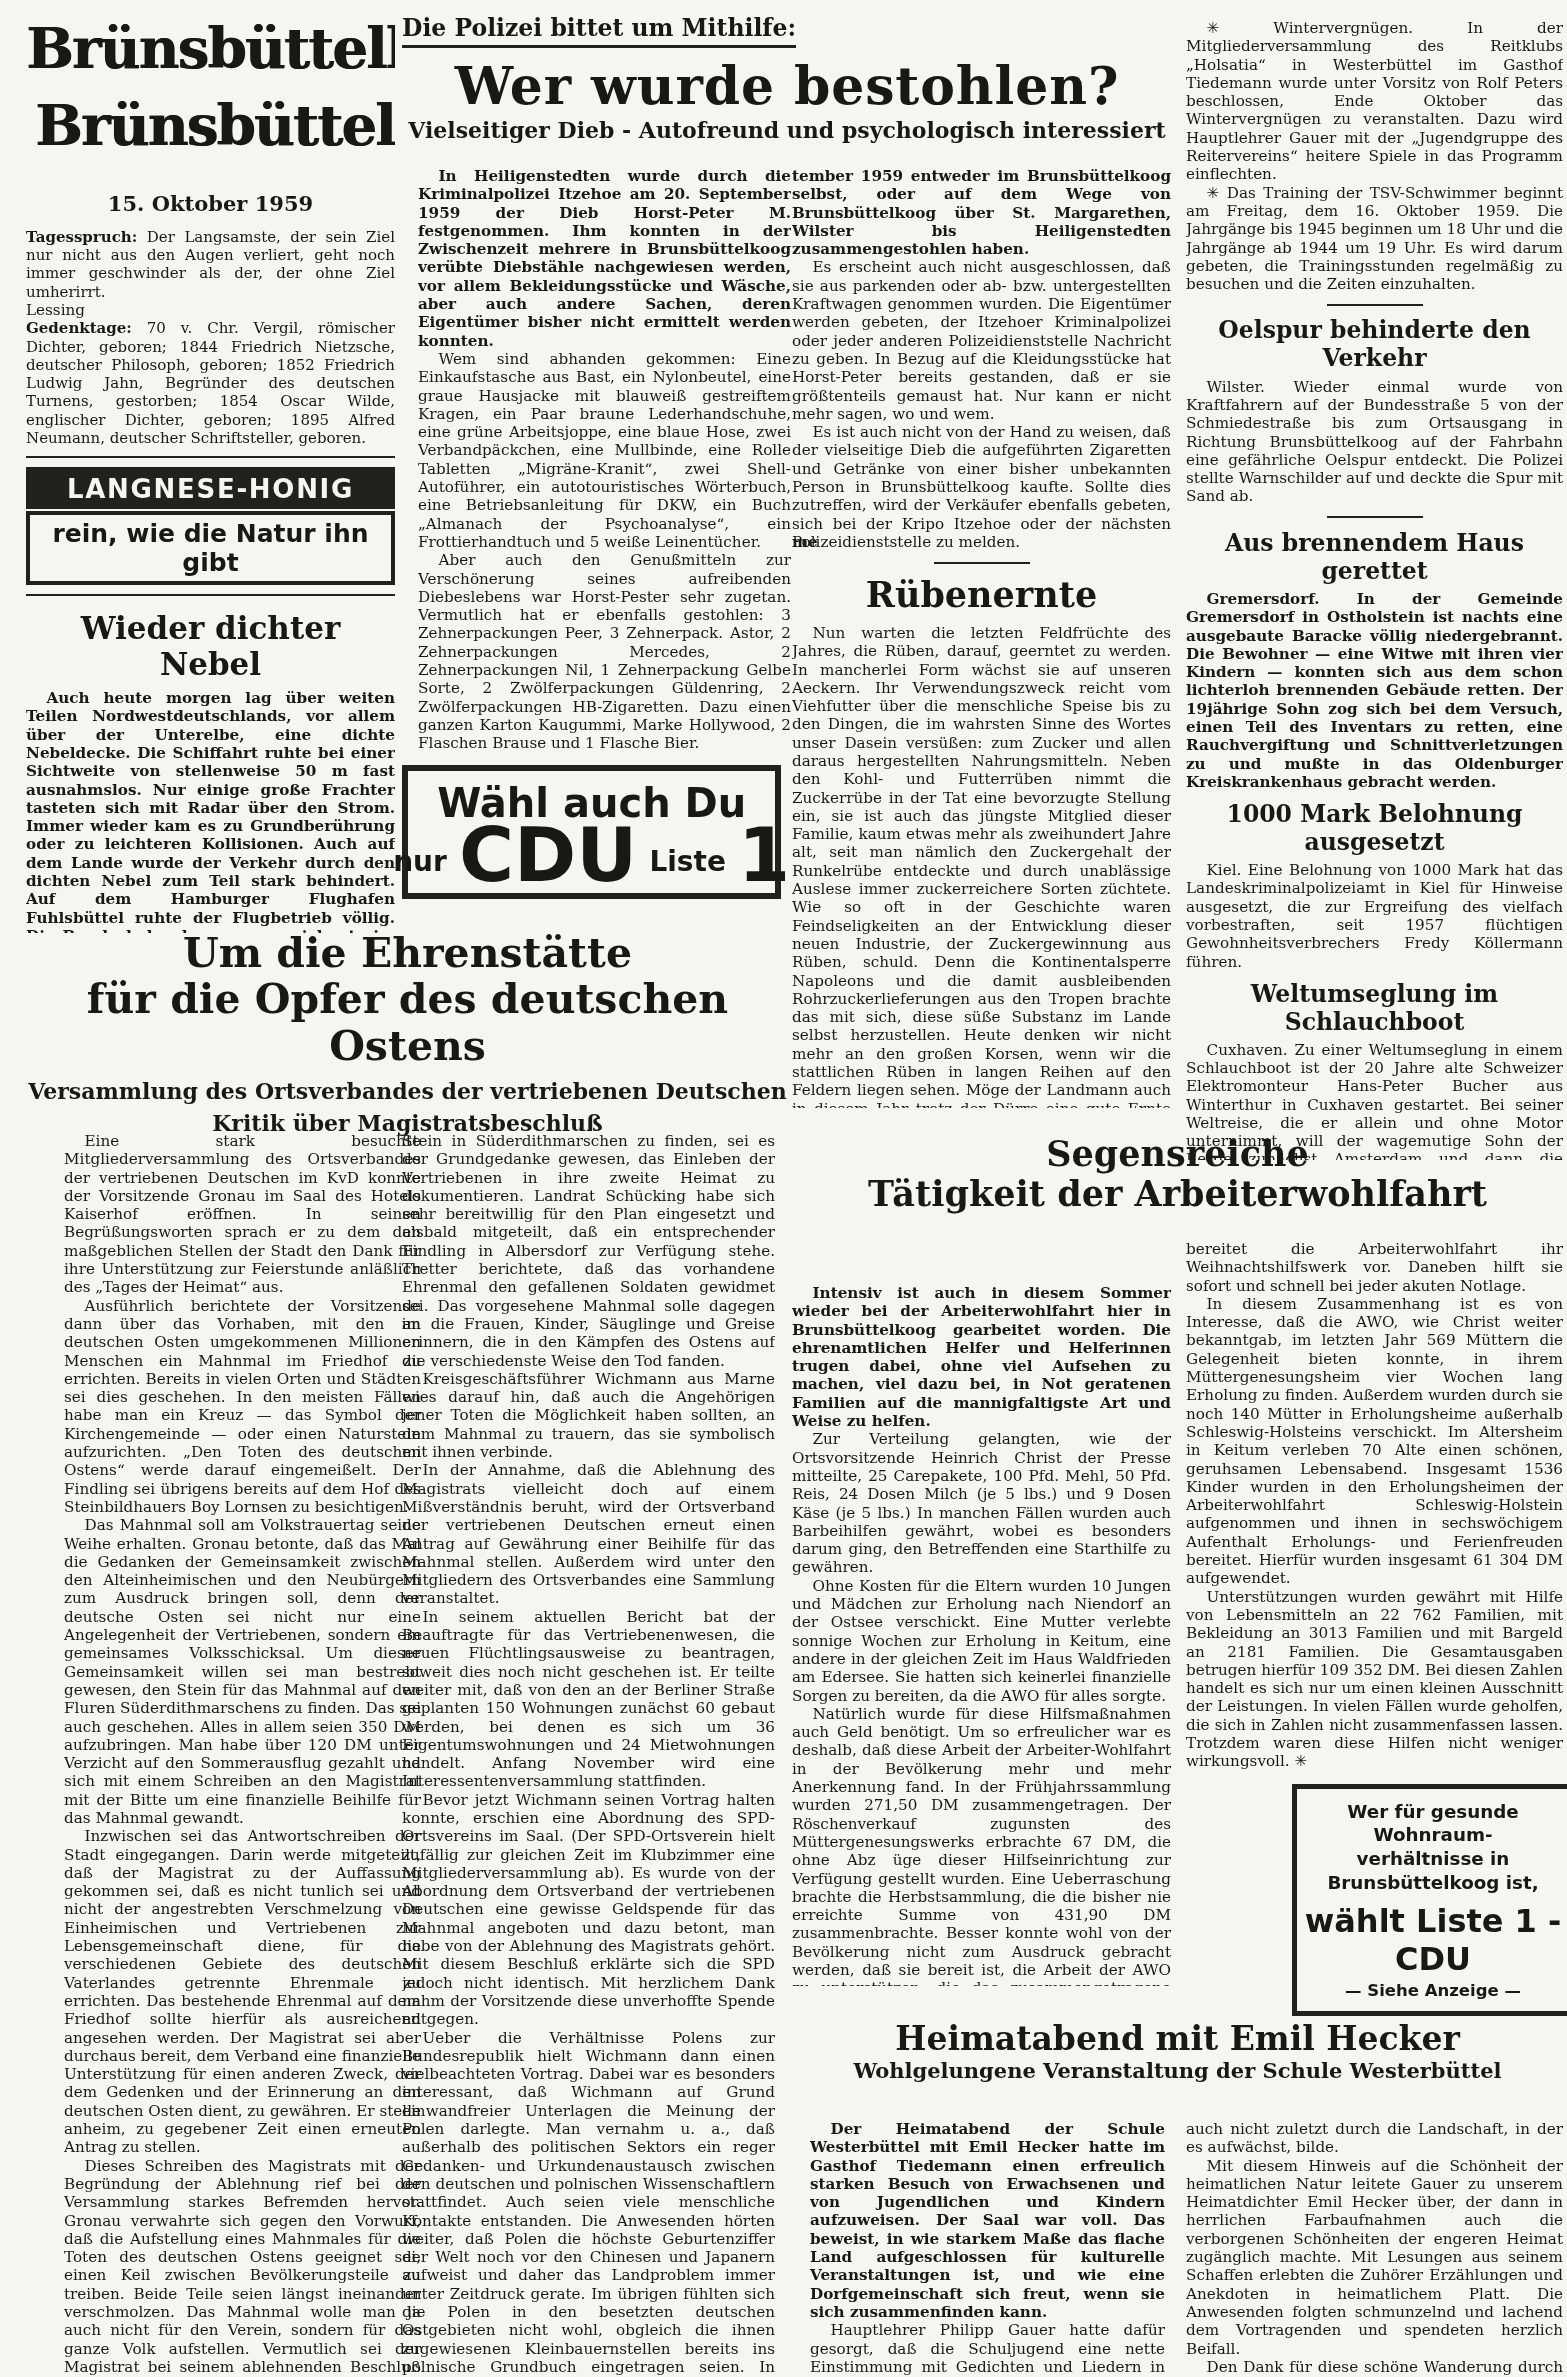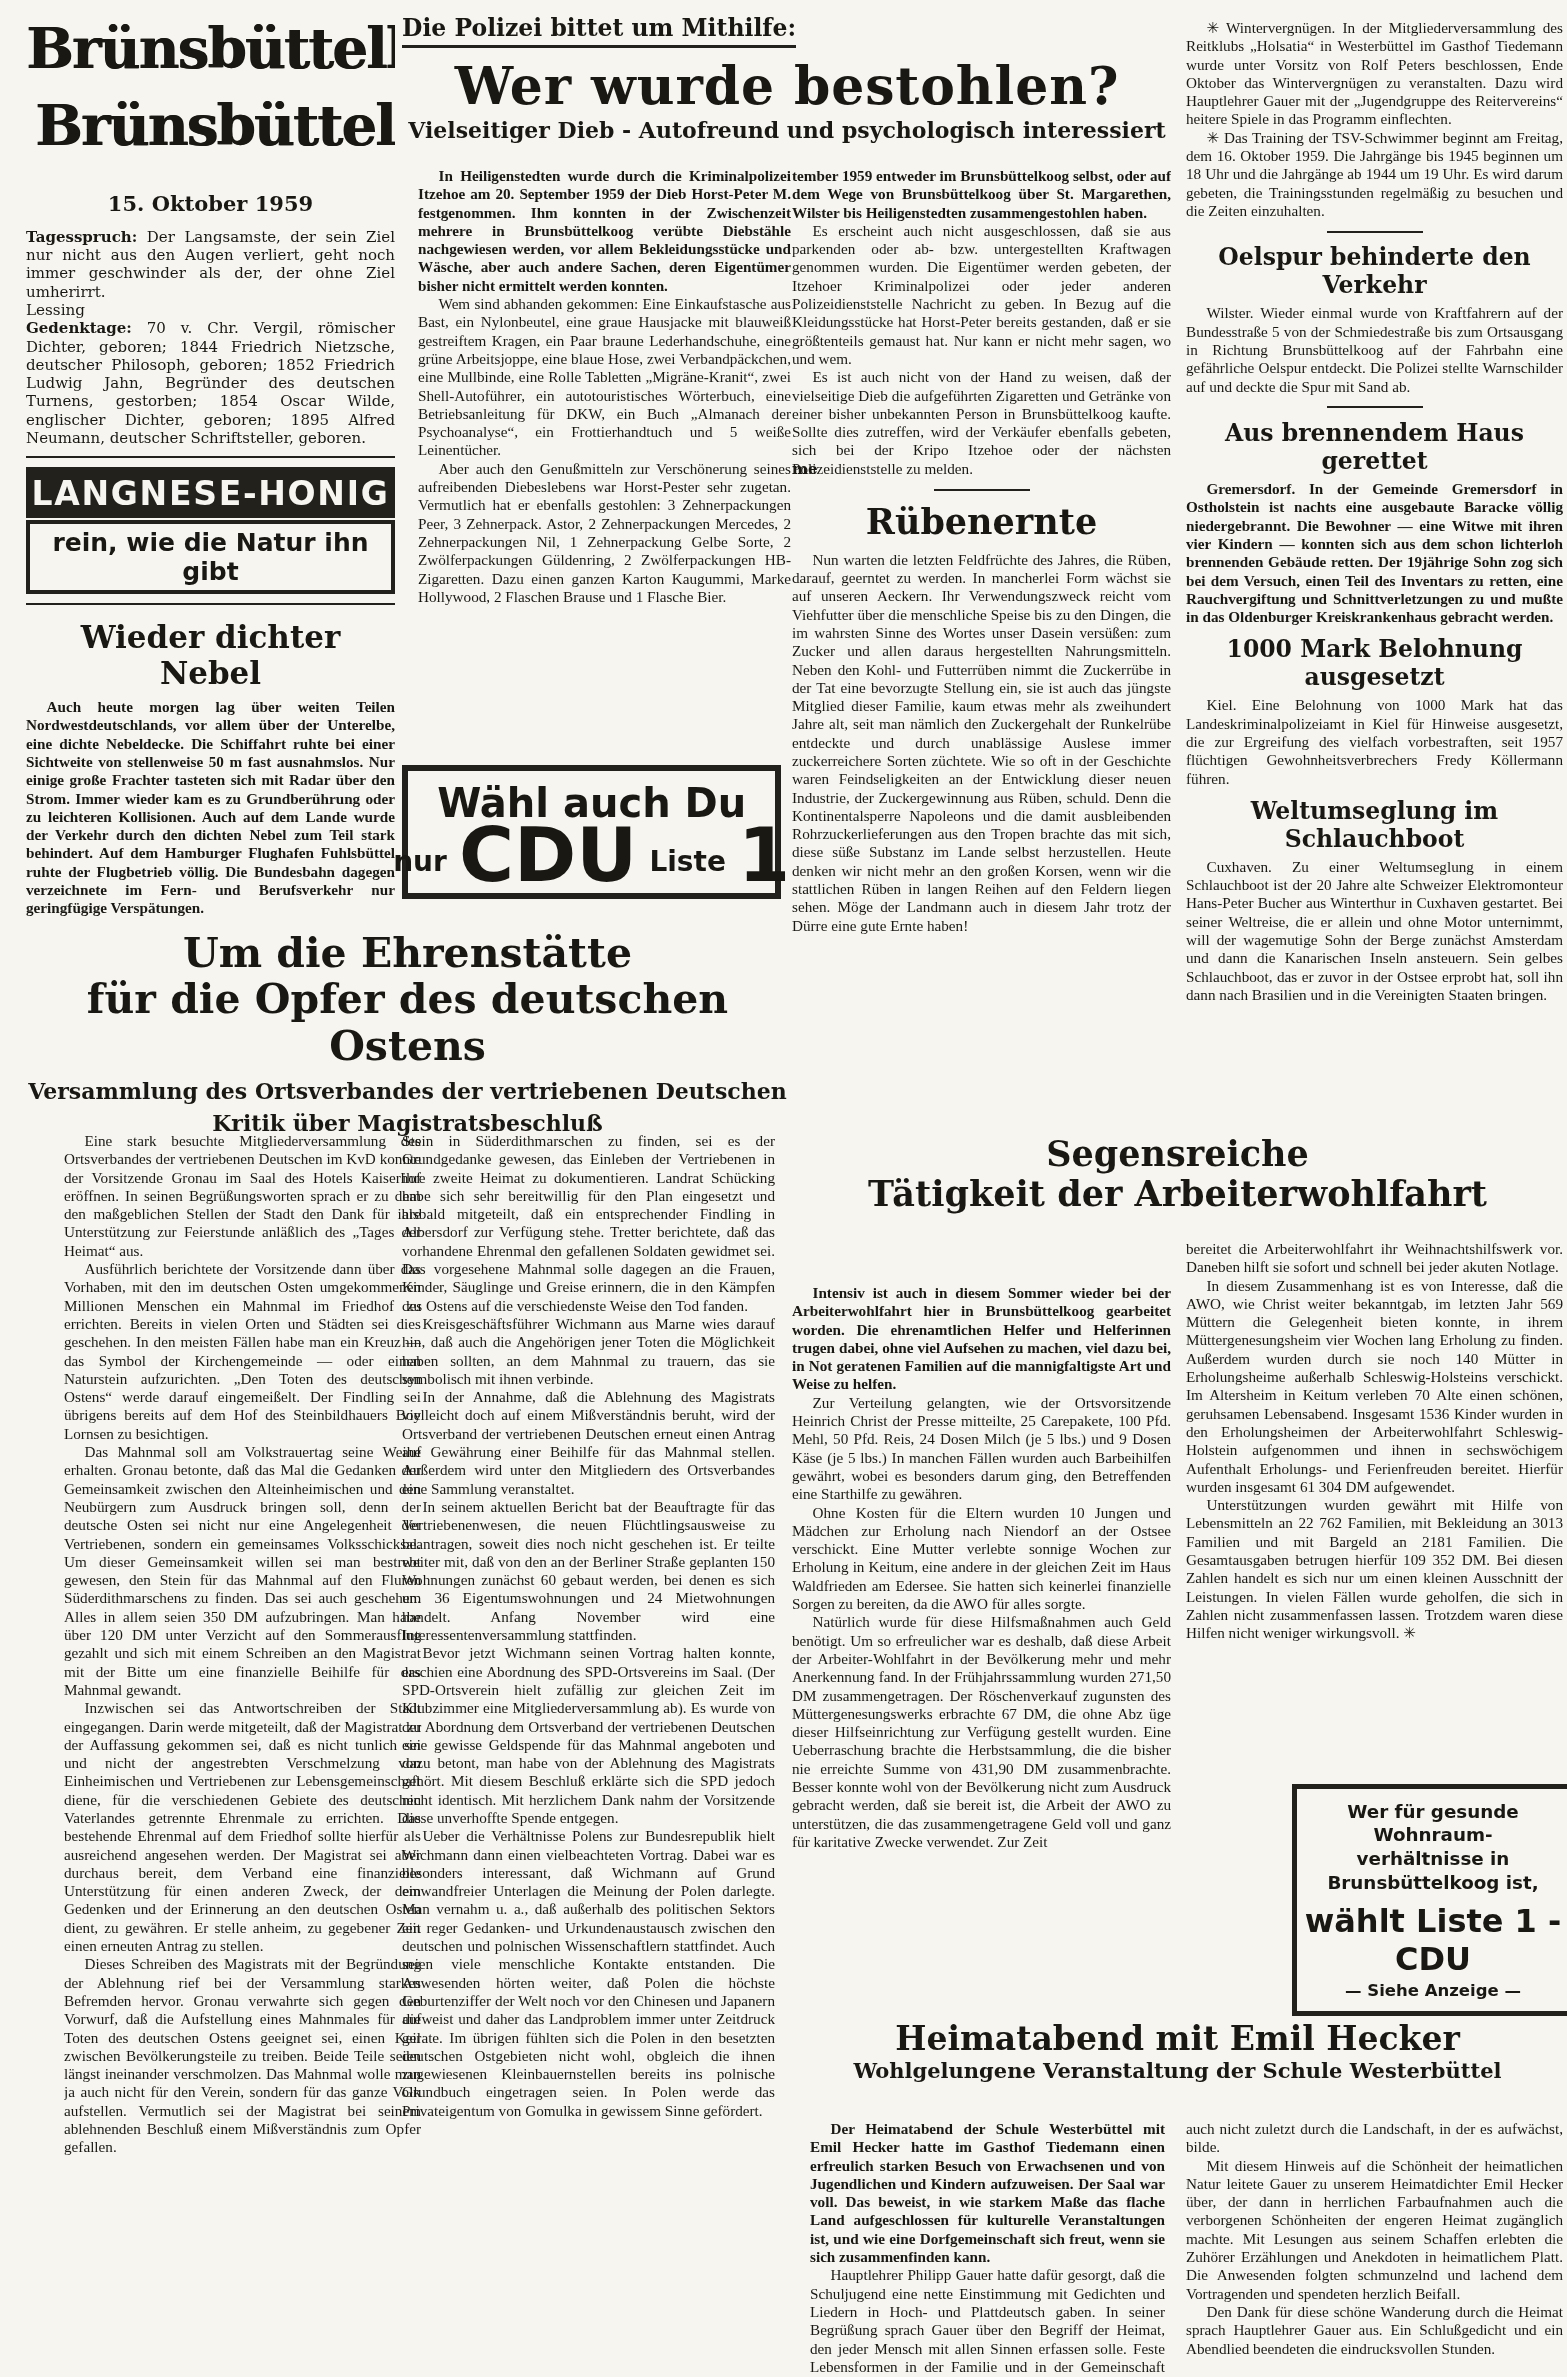--- a/index.html
+++ b/index.html
@@ -6,7 +6,7 @@
   .sheet{position:relative;width:1568px;height:2377px;background:#f6f5f0;color:#191813;
          font-family:"DejaVu Serif","Liberation Serif",serif;overflow:hidden;}
   .col{position:absolute;}
-  .body{font-size:15.2px;line-height:18.3px;text-align:justify;font-family:Liberation Serif, serif;}
+  .body{font-size:15.2px;line-height:18.3px;text-align:justify;}
   .body p{margin:0;text-indent:1.35em;}
   .body p.noindent{text-indent:0;}
   .body p.lead{font-weight:bold;}

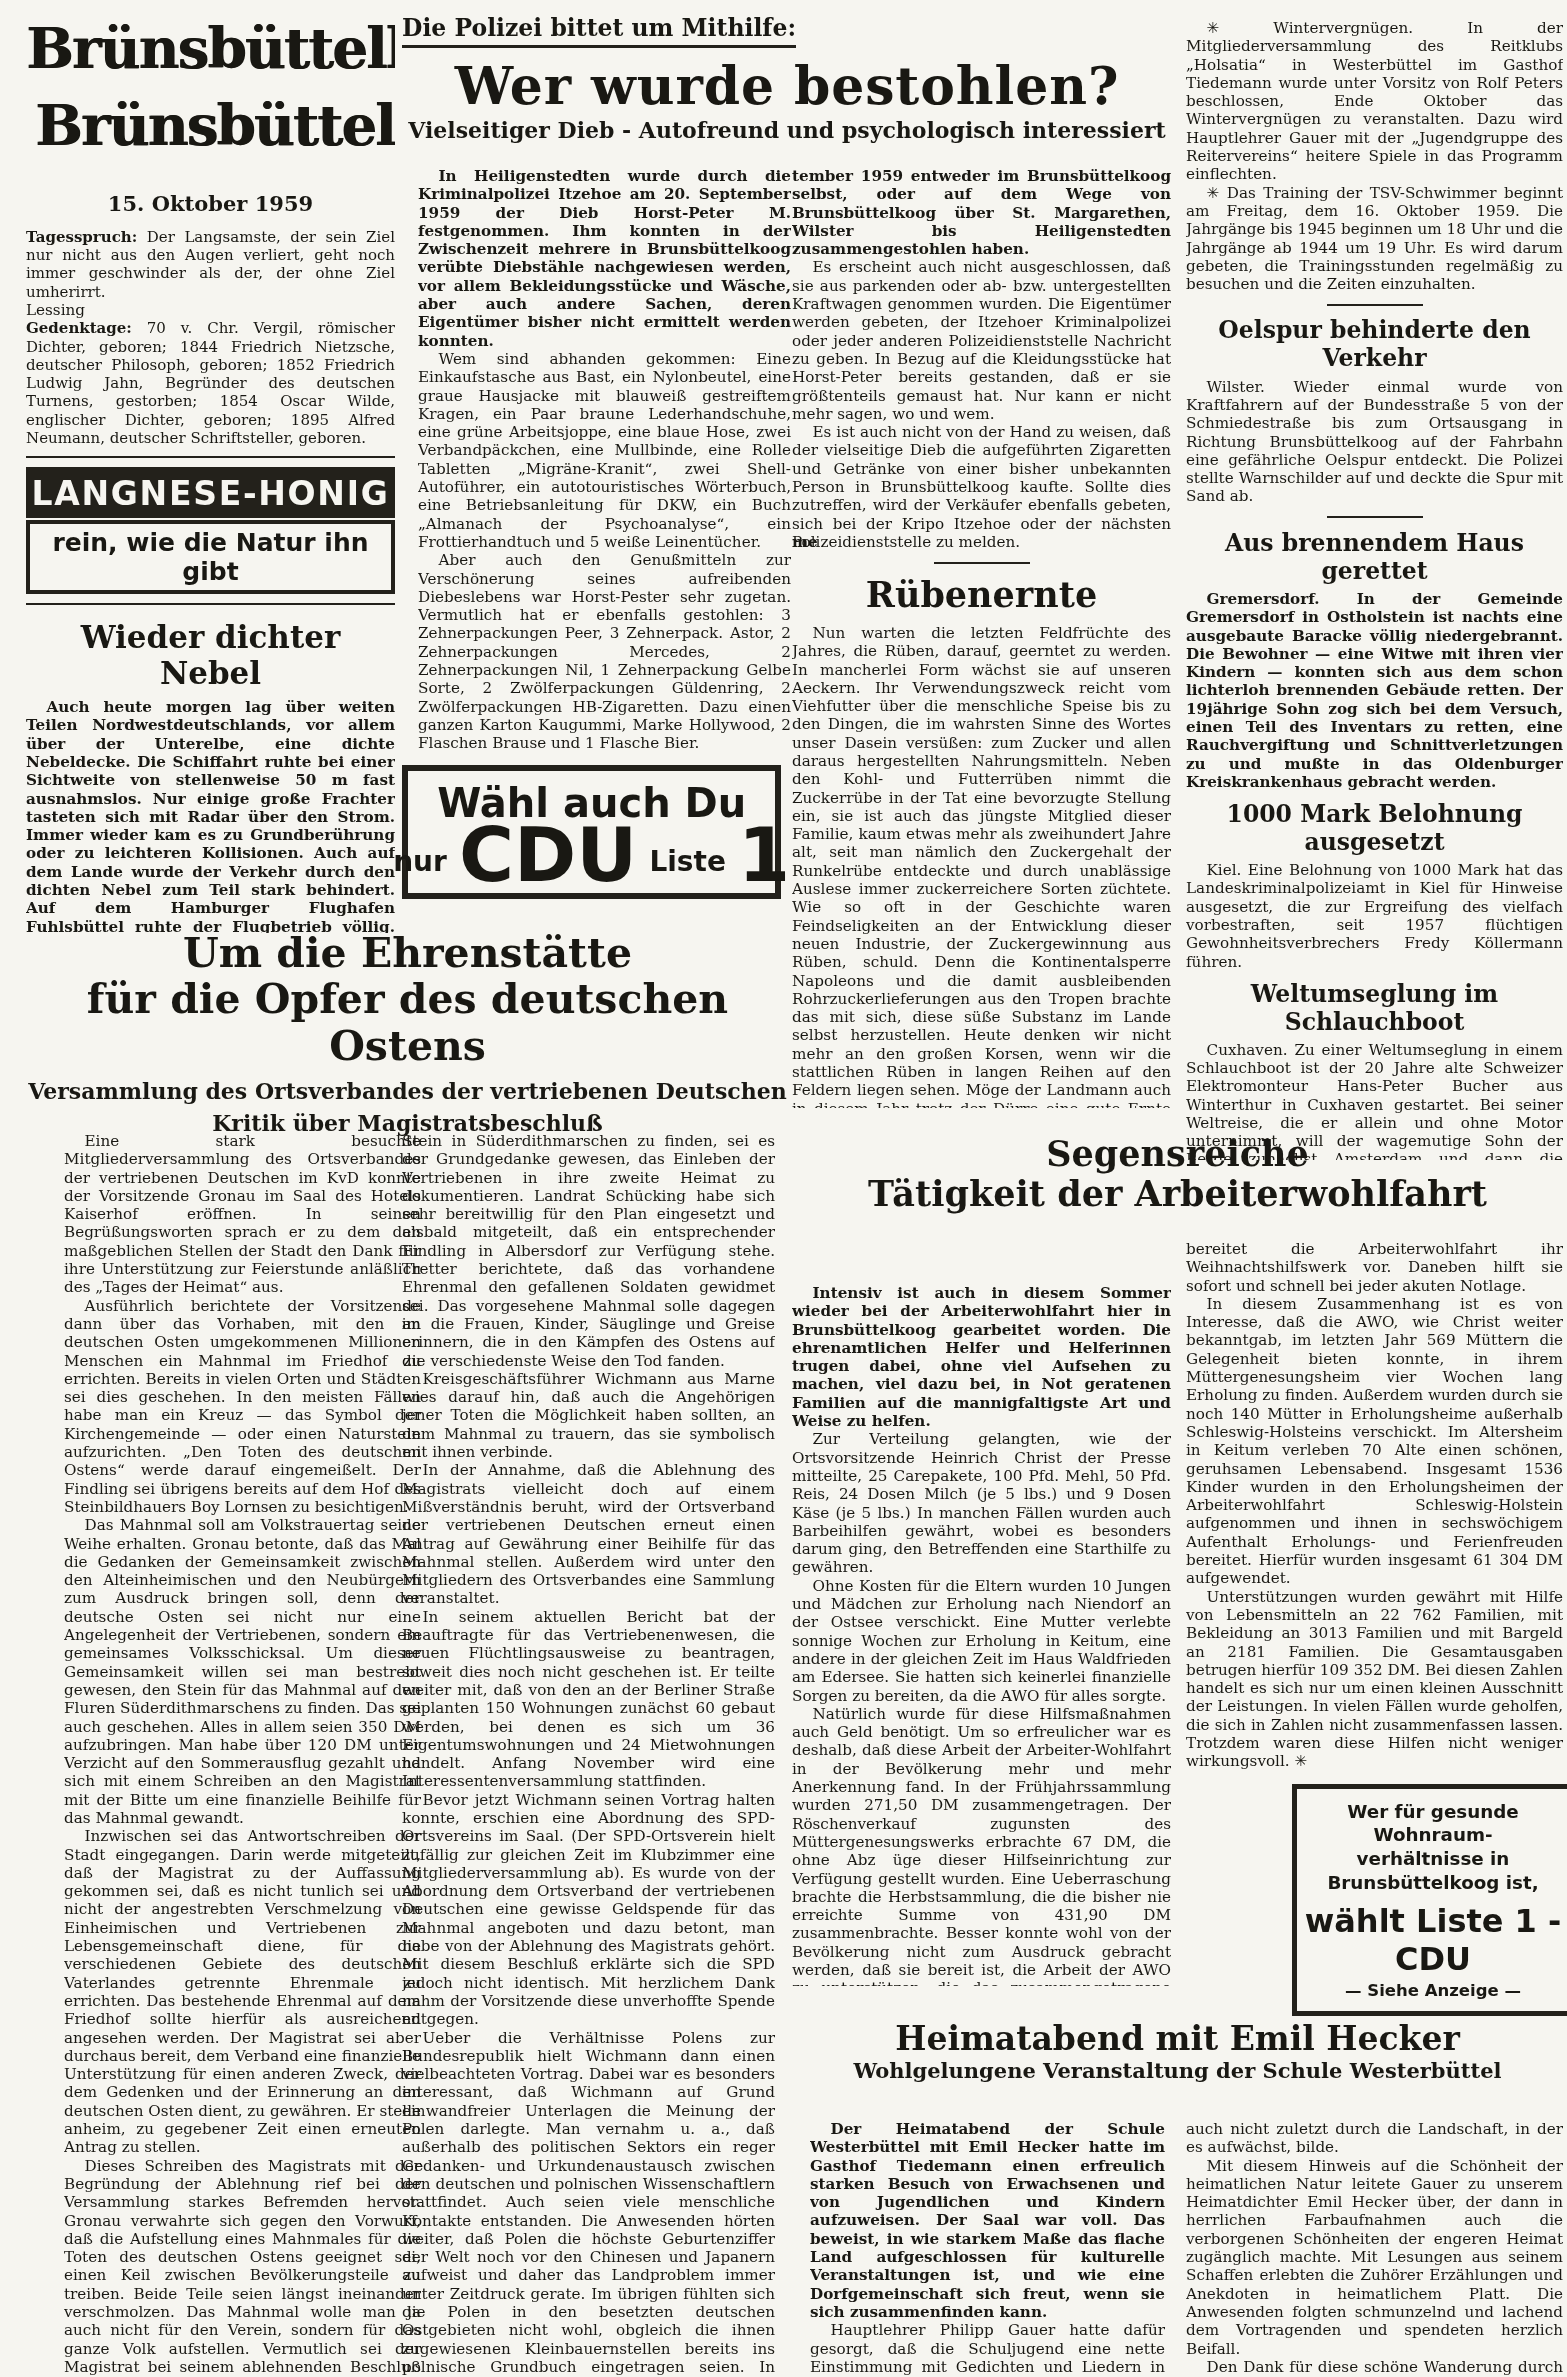--- a/index.html
+++ b/index.html
@@ -42,7 +42,7 @@
 
   
   .sans{font-family:"DejaVu Sans","Liberation Sans",sans-serif;}
-  .ad-langnese1{background:#23211b;color:#f6f5f0;font-weight:900;font-size:33px;text-align:center;
+  .ad-langnese1{background:#23211b;color:#f6f5f0;font-weight:900;font-size:26px;text-align:center;
                 letter-spacing:1.7px;padding:7px 0 5.2px;}
   .ad-langnese2{border:4.4px solid #23211b;background:#f6f5f0;color:#191813;font-weight:900;
                 font-size:25px;text-align:center;padding:4.4px 0;margin-top:1.7px;}

